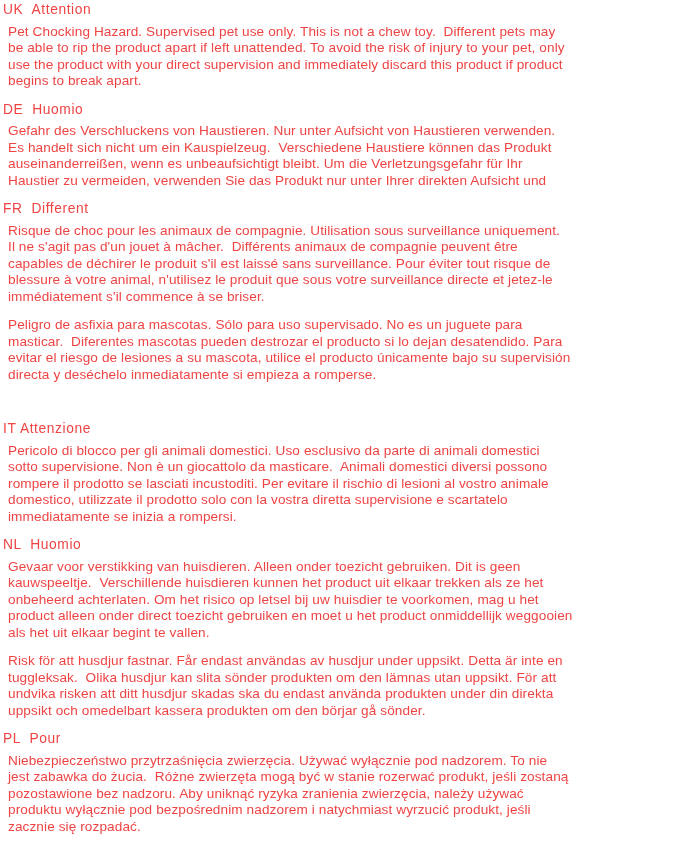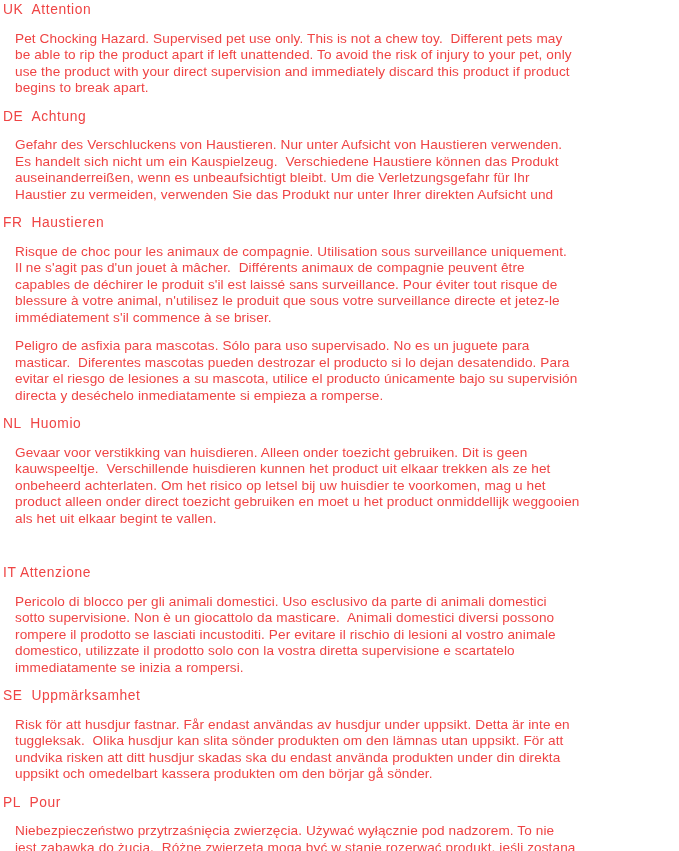--- a/index.html
+++ b/index.html
@@ -37,7 +37,7 @@
   .section-body {
     white-space: pre-wrap;
     letter-spacing: 0.1px;
-    margin: 12px;
+    margin: 5px;
   }
 </style>
 </head>

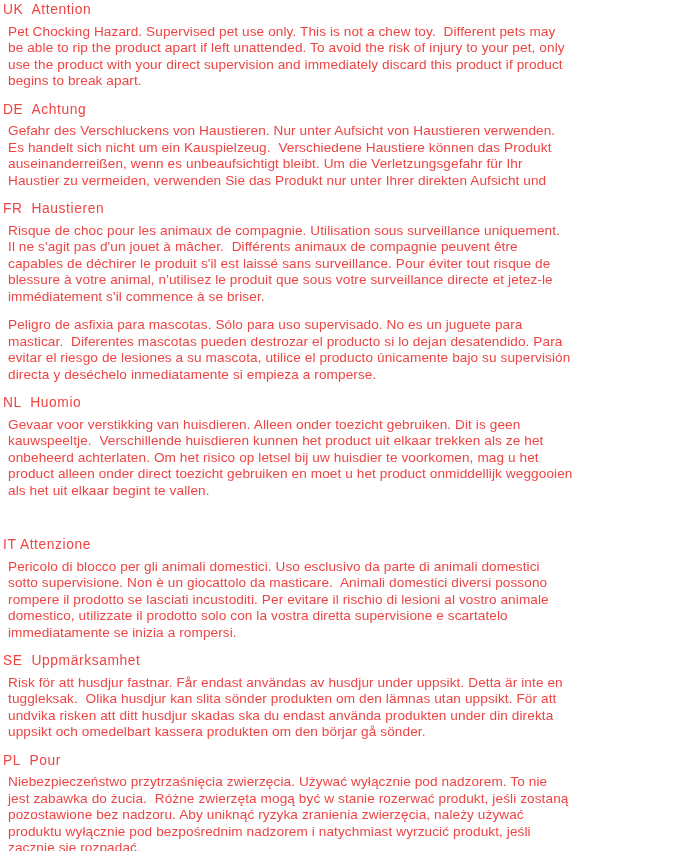--- a/index.html
+++ b/index.html
@@ -54,7 +54,7 @@
   </div>
 
   <div class="warning-section">
-    <div class="section-heading">DE  Achtung</div>
+    <div class="section-heading">DE  Huomio</div>
     <div class="section-body">Gefahr des Verschluckens von Haustieren. Nur unter Aufsicht von Haustieren verwenden.
 Es handelt sich nicht um ein Kauspielzeug.  Verschiedene Haustiere können das Produkt
 auseinanderreißen, wenn es unbeaufsichtigt bleibt. Um die Verletzungsgefahr für Ihr

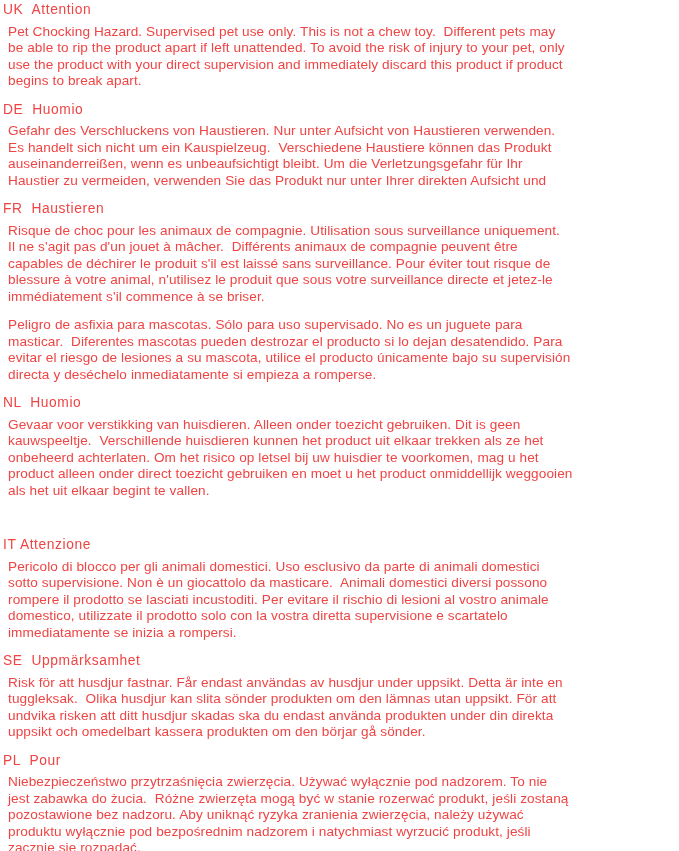--- a/index.html
+++ b/index.html
@@ -62,7 +62,7 @@
   </div>
 
   <div class="warning-section">
-    <div class="section-heading">FR  Haustieren</div>
+    <div class="section-heading">FR  Different</div>
     <div class="section-body">Risque de choc pour les animaux de compagnie. Utilisation sous surveillance uniquement.
 Il ne s'agit pas d'un jouet à mâcher.  Différents animaux de compagnie peuvent être
 capables de déchirer le produit s'il est laissé sans surveillance. Pour éviter tout risque de

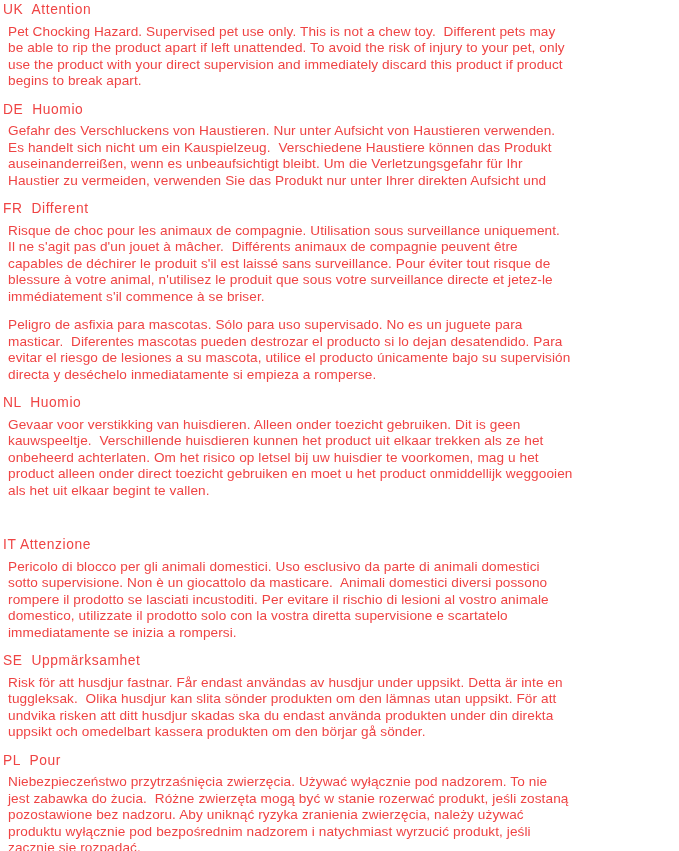--- a/index.html
+++ b/index.html
@@ -77,6 +77,15 @@
 directa y deséchelo inmediatamente si empieza a romperse.</div>
   </div>
 
+  <div class="warning-section extra-gap">
+    <div class="section-heading">IT Attenzione</div>
+    <div class="section-body">Pericolo di blocco per gli animali domestici. Uso esclusivo da parte di animali domestici
+sotto supervisione. Non è un giocattolo da masticare.  Animali domestici diversi possono
+rompere il prodotto se lasciati incustoditi. Per evitare il rischio di lesioni al vostro animale
+domestico, utilizzate il prodotto solo con la vostra diretta supervisione e scartatelo
+immediatamente se inizia a rompersi.</div>
+  </div>
+
   <div class="warning-section">
     <div class="section-heading">NL  Huomio</div>
     <div class="section-body">Gevaar voor verstikking van huisdieren. Alleen onder toezicht gebruiken. Dit is geen
@@ -84,15 +93,6 @@
 onbeheerd achterlaten. Om het risico op letsel bij uw huisdier te voorkomen, mag u het
 product alleen onder direct toezicht gebruiken en moet u het product onmiddellijk weggooien
 als het uit elkaar begint te vallen.</div>
-  </div>
-
-  <div class="warning-section extra-gap">
-    <div class="section-heading">IT Attenzione</div>
-    <div class="section-body">Pericolo di blocco per gli animali domestici. Uso esclusivo da parte di animali domestici
-sotto supervisione. Non è un giocattolo da masticare.  Animali domestici diversi possono
-rompere il prodotto se lasciati incustoditi. Per evitare il rischio di lesioni al vostro animale
-domestico, utilizzate il prodotto solo con la vostra diretta supervisione e scartatelo
-immediatamente se inizia a rompersi.</div>
   </div>
 
   <div class="warning-section">

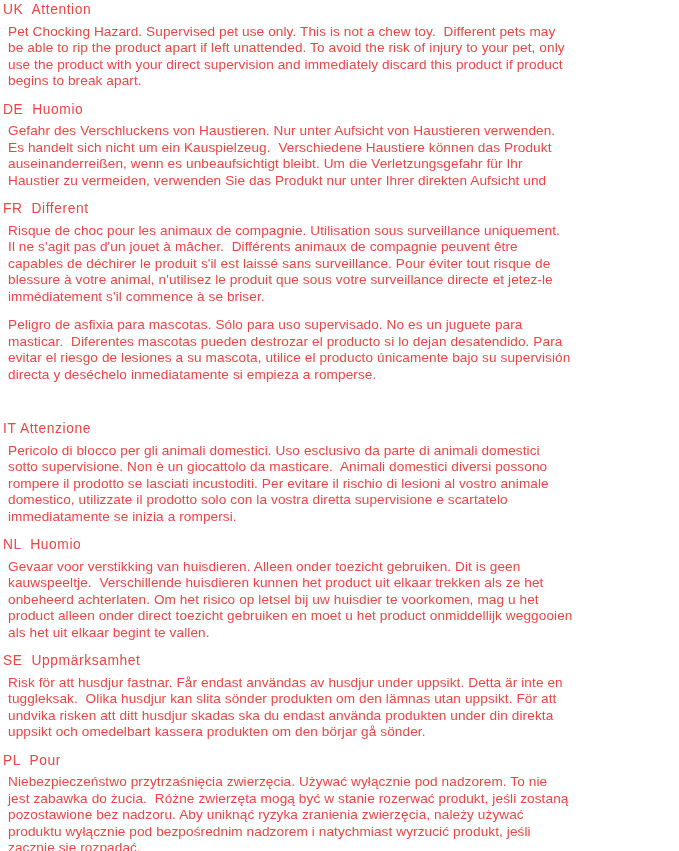--- a/index.html
+++ b/index.html
@@ -96,7 +96,6 @@
   </div>
 
   <div class="warning-section">
-    <div class="section-heading">SE  Uppmärksamhet</div>
     <div class="section-body">Risk för att husdjur fastnar. Får endast användas av husdjur under uppsikt. Detta är inte en
 tuggleksak.  Olika husdjur kan slita sönder produkten om den lämnas utan uppsikt. För att
 undvika risken att ditt husdjur skadas ska du endast använda produkten under din direkta

